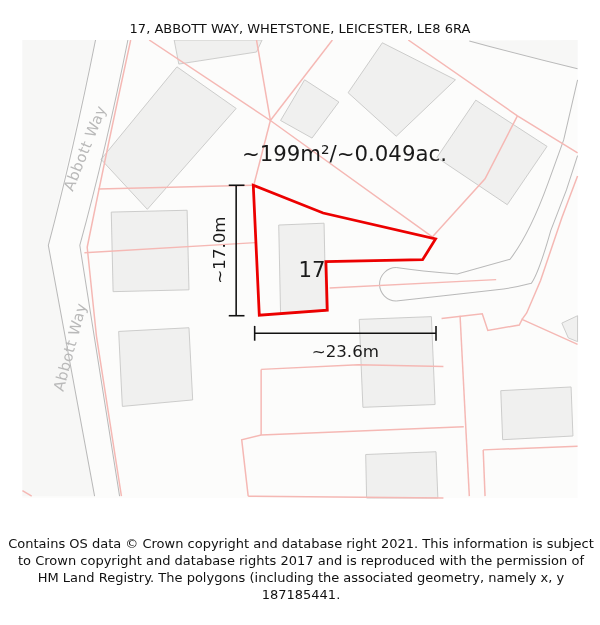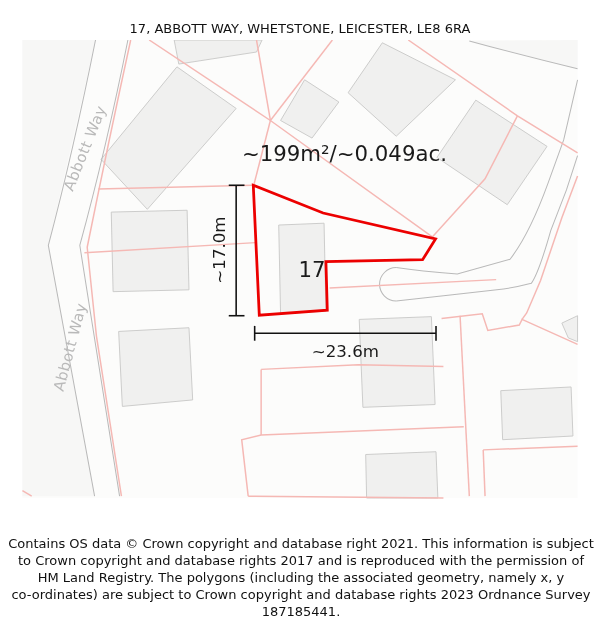--- a/index.html
+++ b/index.html
@@ -104,7 +104,6 @@
     <div>Contains OS data © Crown copyright and database right 2021. This information is subject</div>
     <div>to Crown copyright and database rights 2017 and is reproduced with the permission of</div>
     <div>HM Land Registry. The polygons (including the associated geometry, namely x, y</div>
-    <div>co-ordinates) are subject to Crown copyright and database rights 2023 Ordnance Survey</div>
     <div>187185441.</div>
   </div>
 

